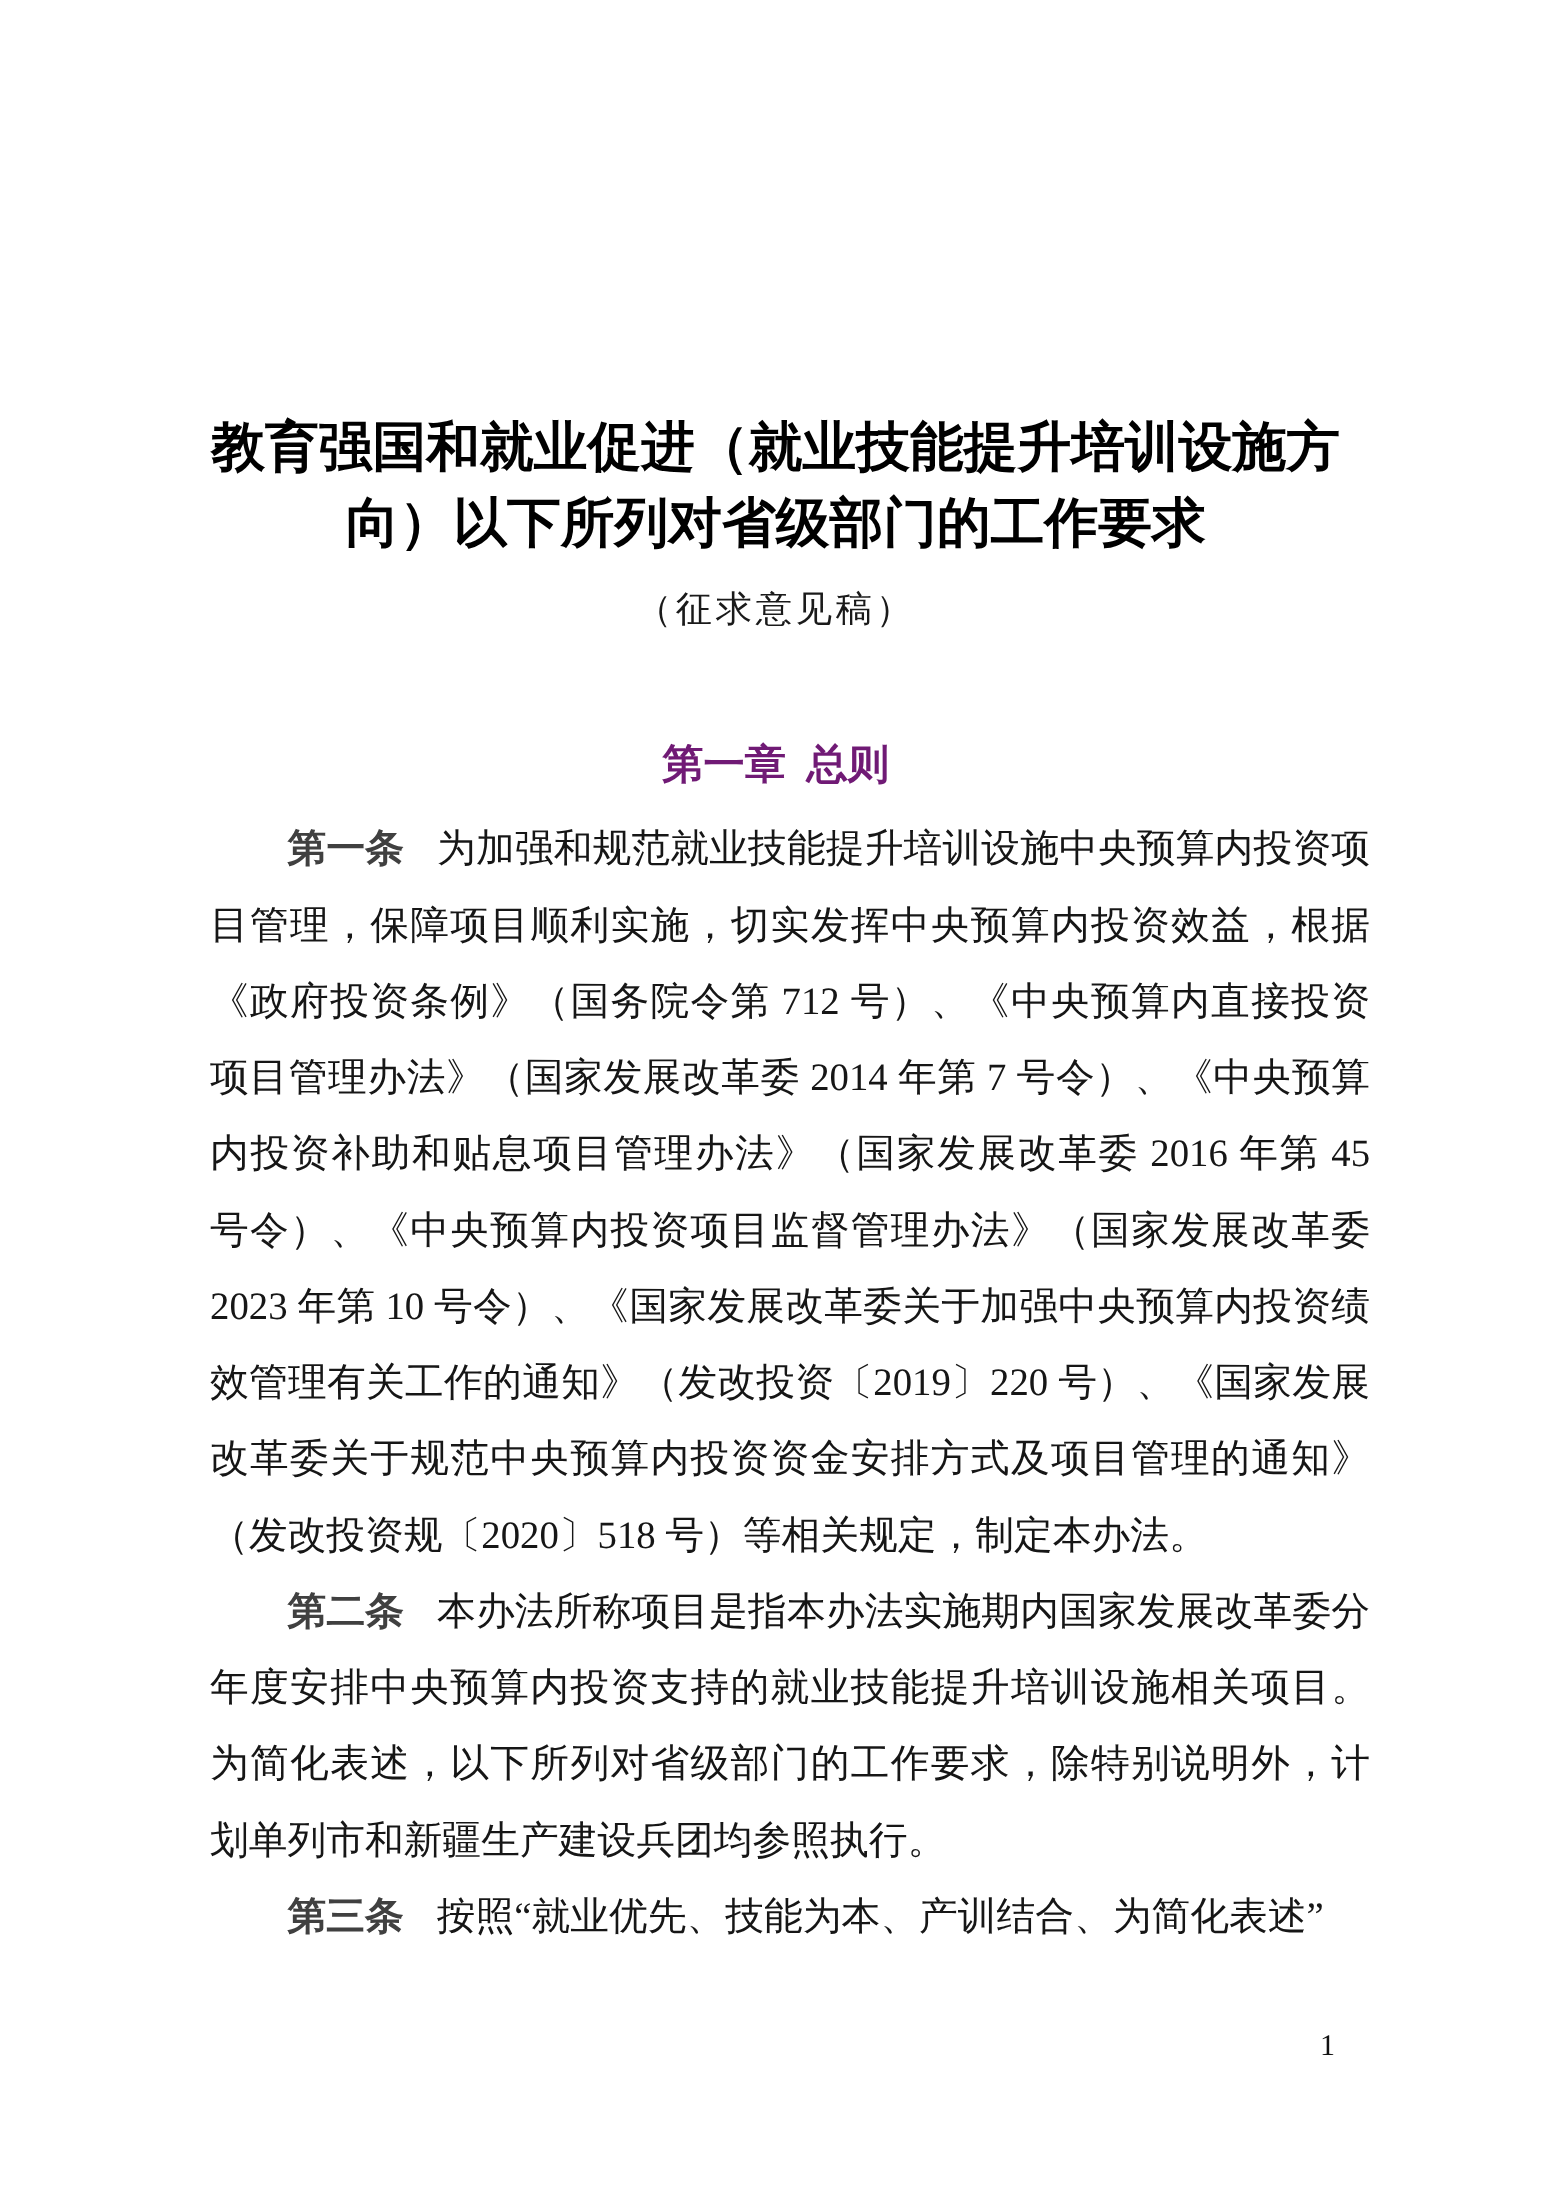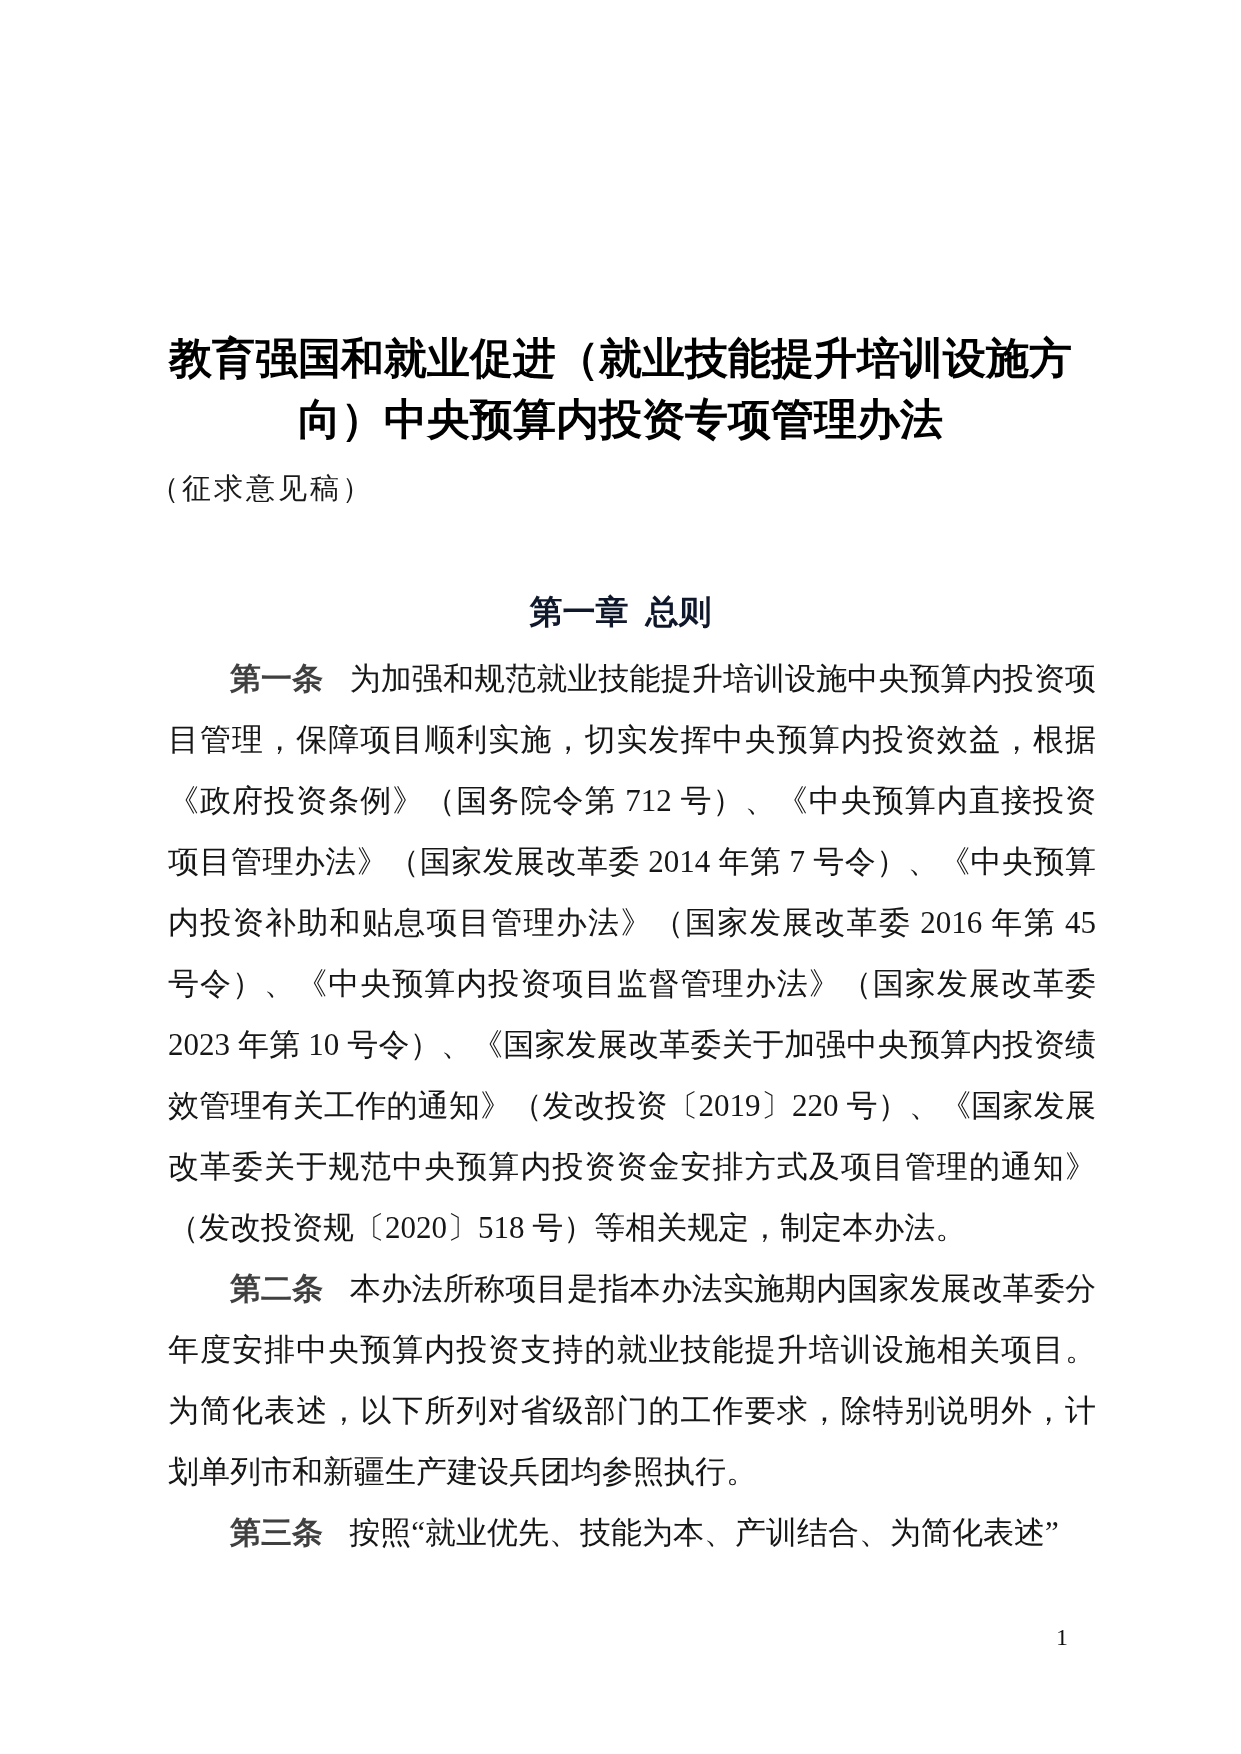--- a/index.html
+++ b/index.html
@@ -90,7 +90,7 @@
 
 <div class="page">
 
-  <h1 class="doc-title">教育强国和就业促进（就业技能提升培训设施方向）中央预算内投资专项管理办法</h1>
+  <h1 class="doc-title">教育强国和就业促进（就业技能提升培训设施方向）以下所列对省级部门的工作要求</h1>
 
   <div class="doc-subtitle">（征求意见稿）</div>
 

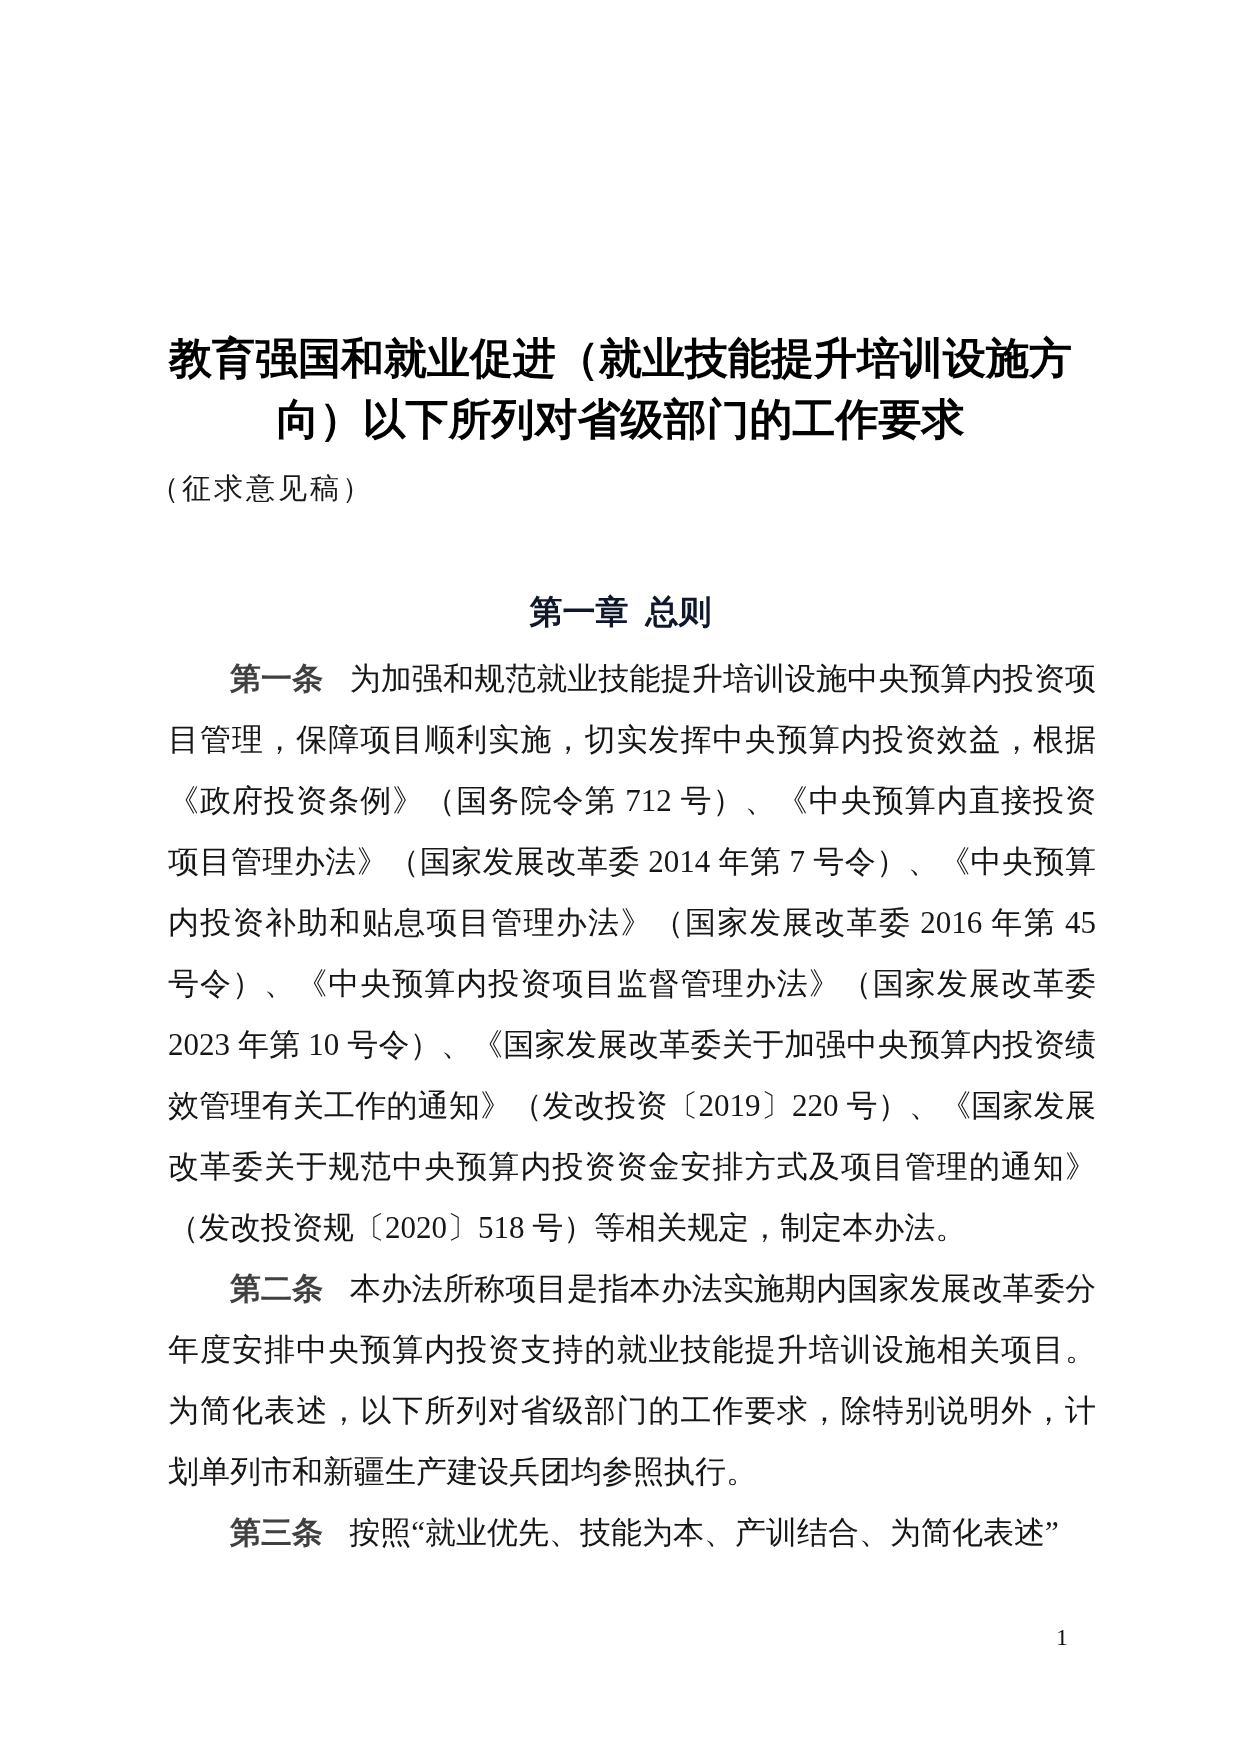--- a/index.html
+++ b/index.html
@@ -33,7 +33,7 @@
     top: 467px;
     left: 150px;
     width: 941px;
-    text-align: left;
+    text-align: center;
     font-family: "Liberation Serif", serif;
     font-size: 29px;
     line-height: 42px;

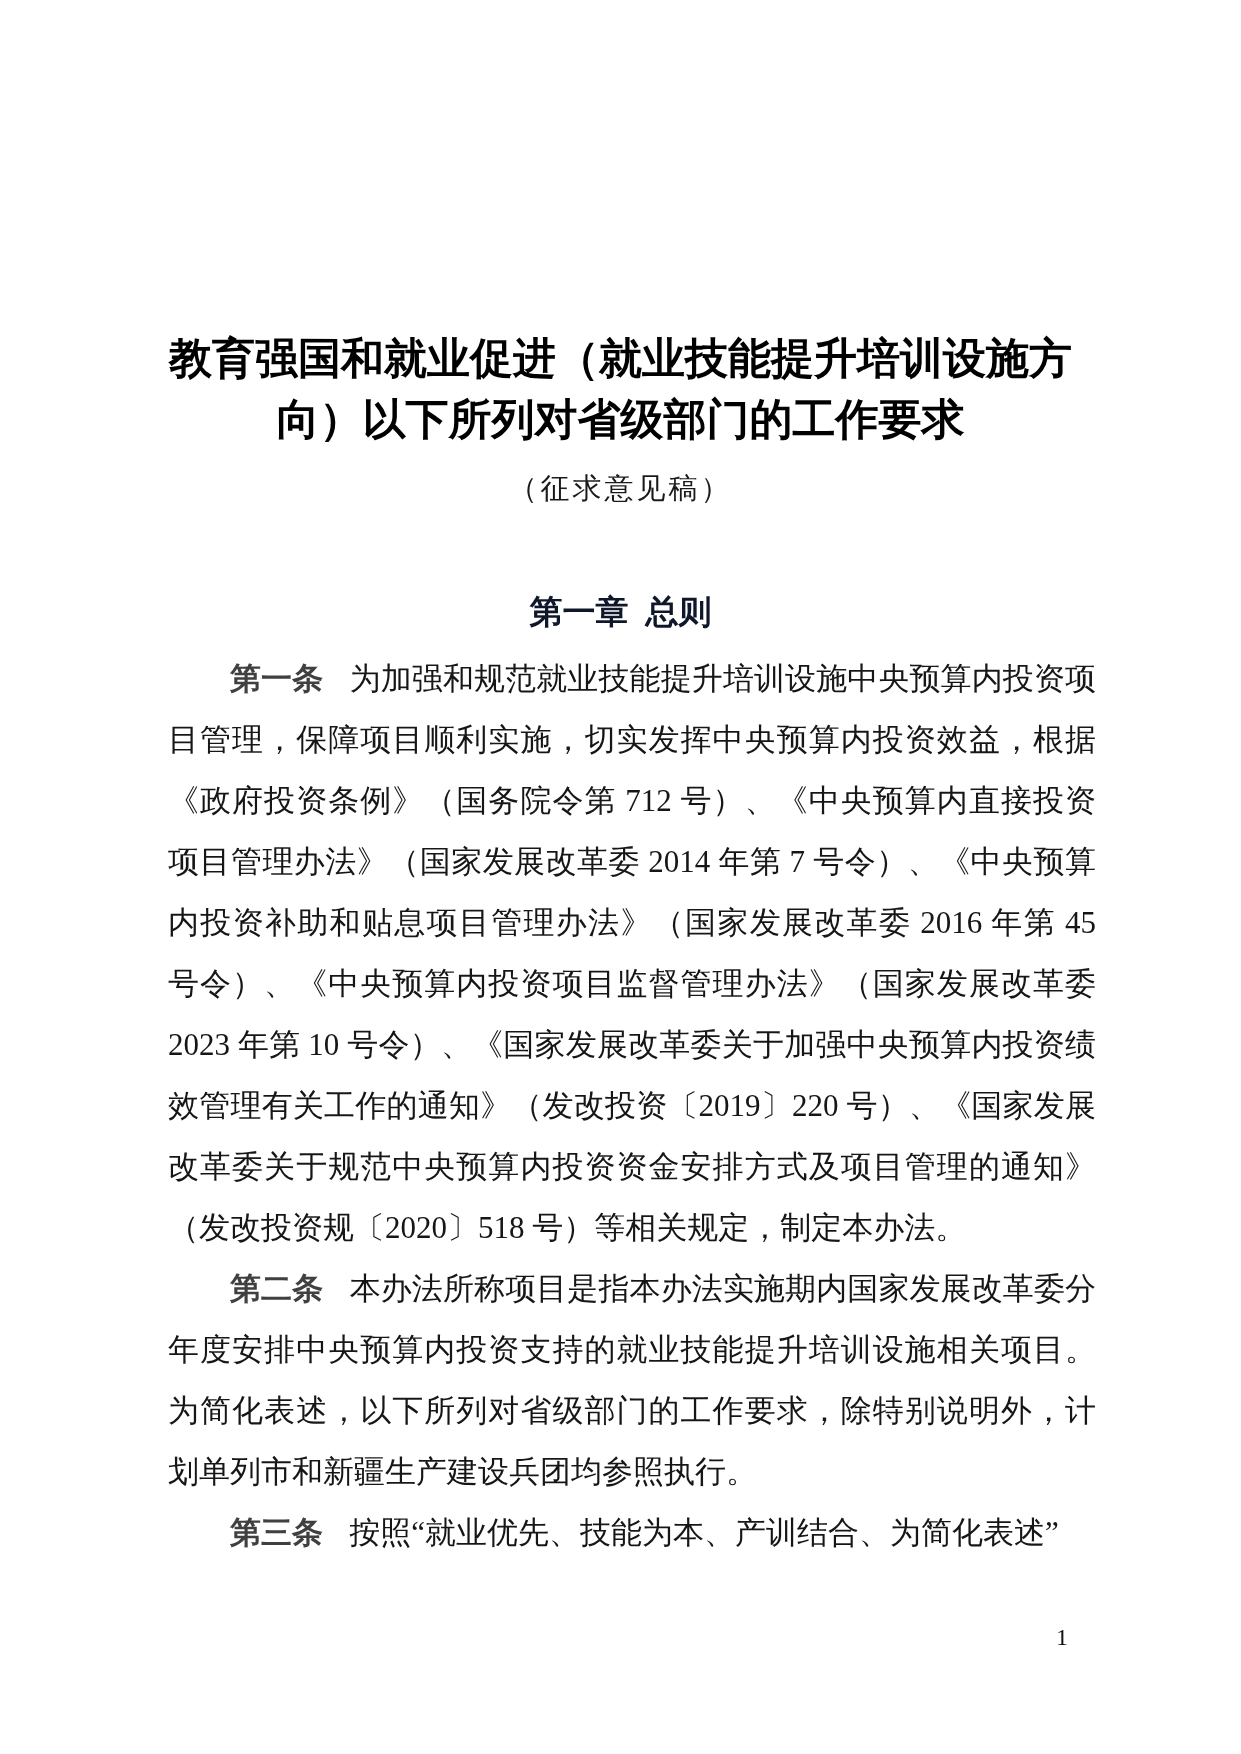--- a/index.html
+++ b/index.html
@@ -47,12 +47,12 @@
     width: 941px;
     margin: 0;
     text-align: center;
-    font-family: Liberation Sans, sans-serif;
+    font-family: Liberation Serif, serif;
     font-weight: 700;
     font-size: 33px;
     line-height: 46px;
     word-spacing: 8px;
-    color: #0f172a;
+    color: #701a75;
   }
   .doc-body {
     position: absolute;

